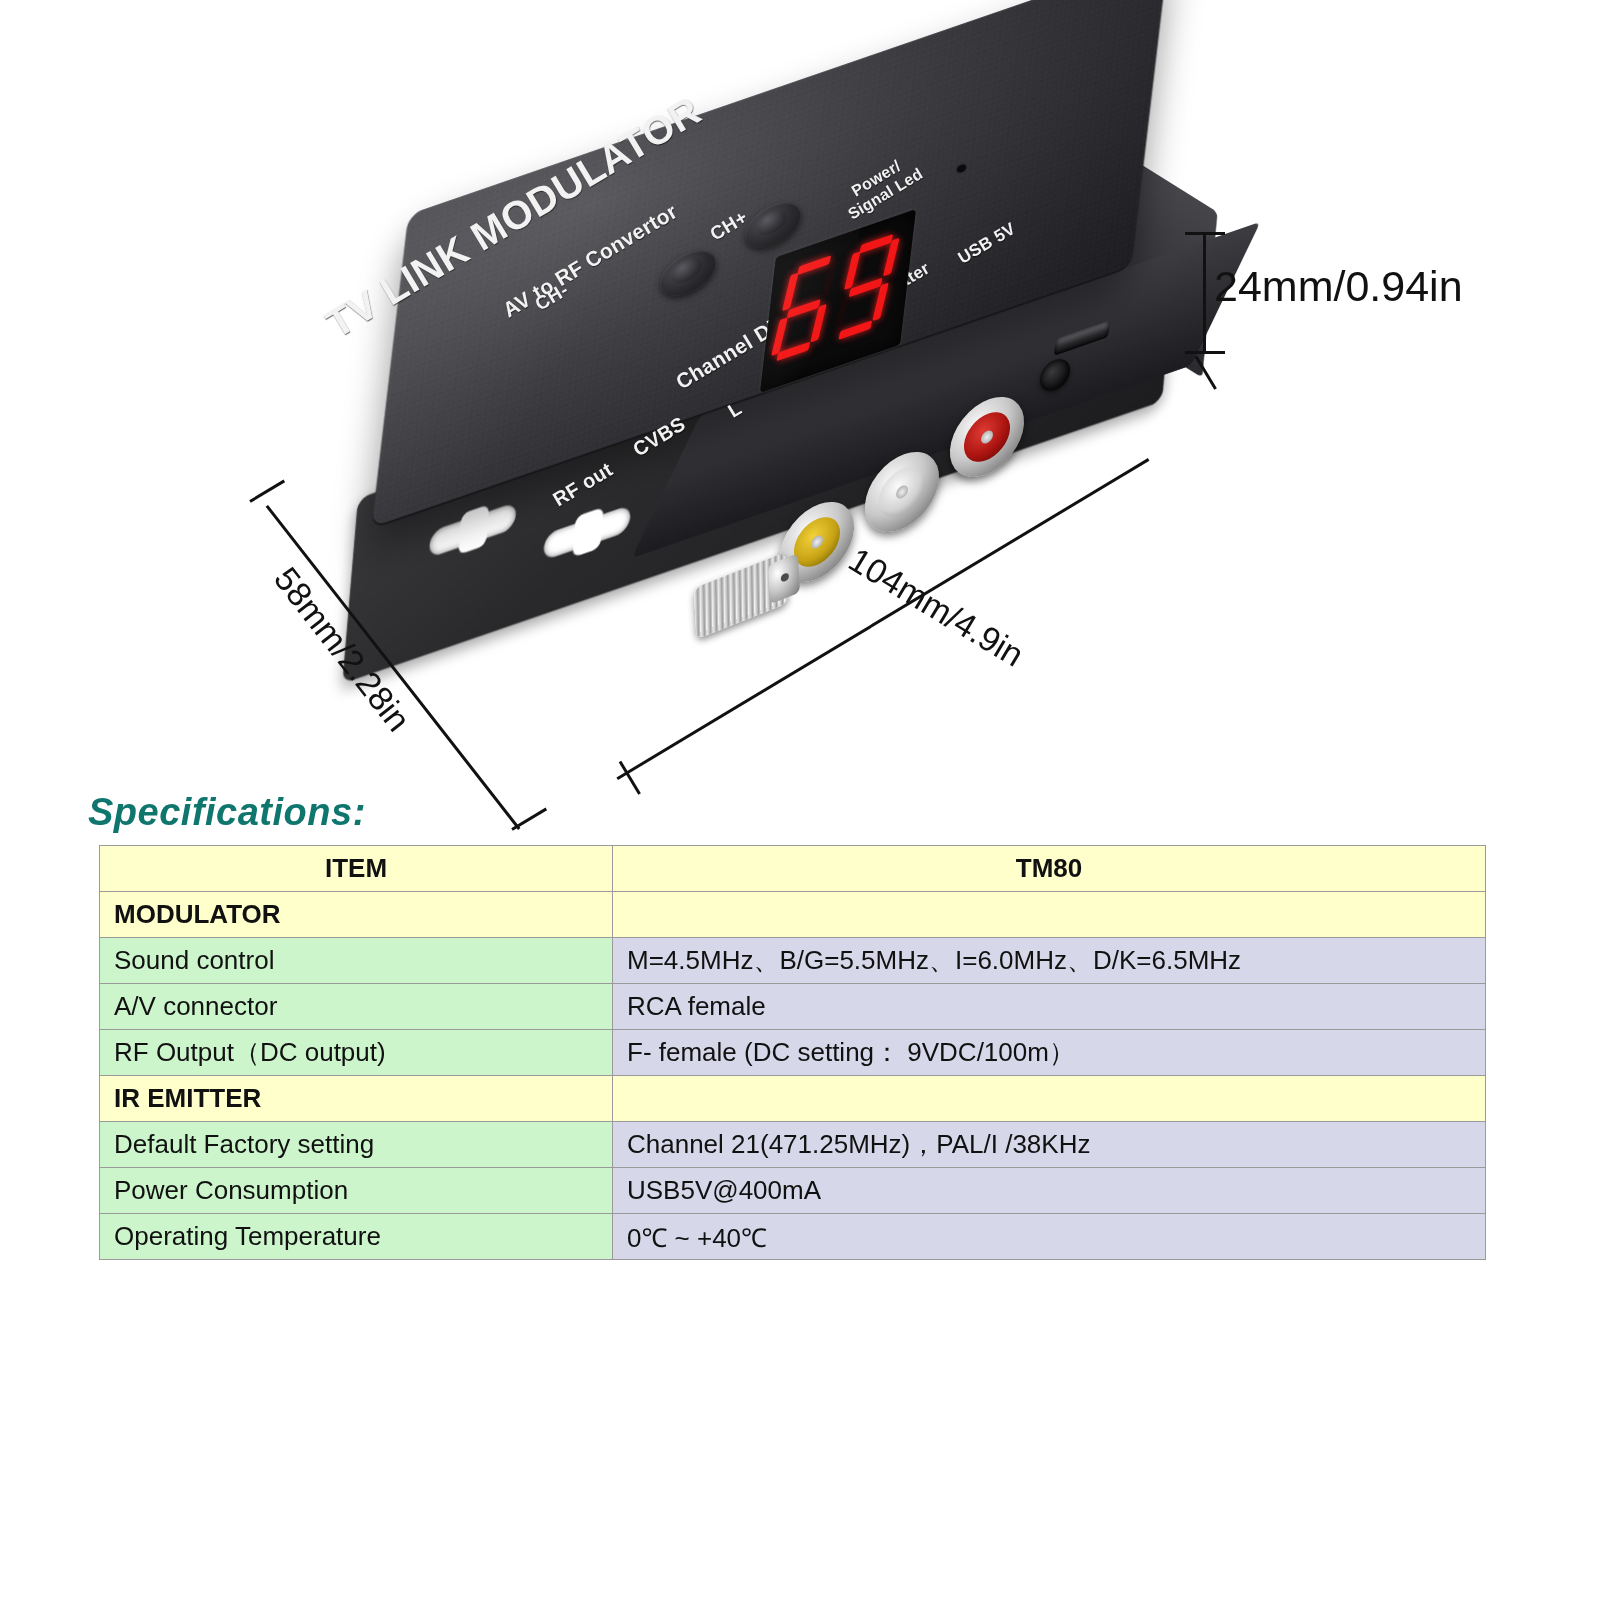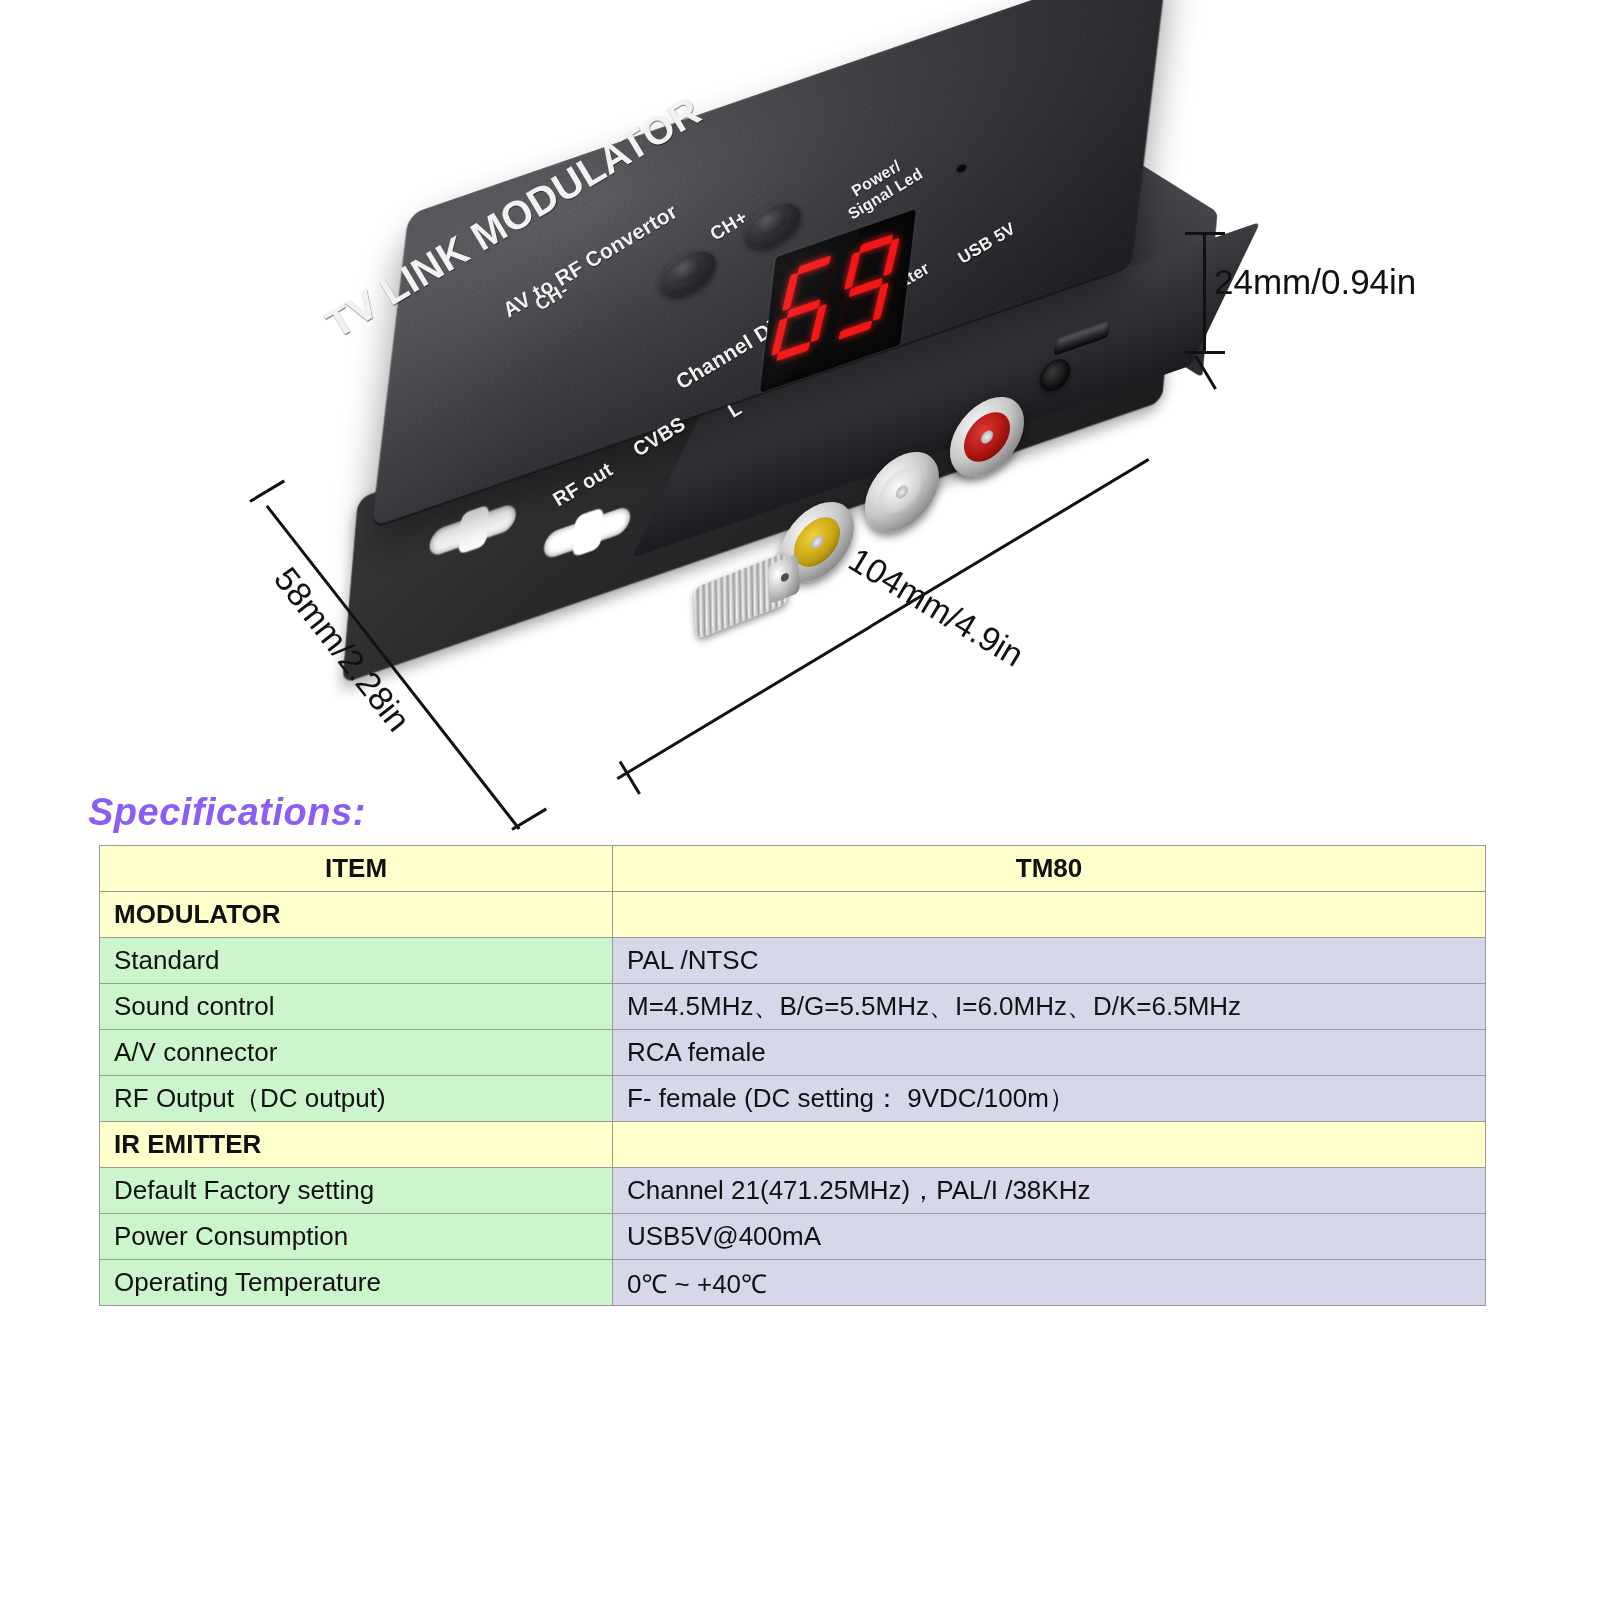--- a/index.html
+++ b/index.html
@@ -328,7 +328,7 @@
     position: absolute;
     color: #111111;
     font-family: "Liberation Sans", sans-serif;
-    font-size: 35px;
+    font-size: 43px;
     white-space: nowrap;
   }
   #dim-height-label { left: 1214px; top: 262px; }

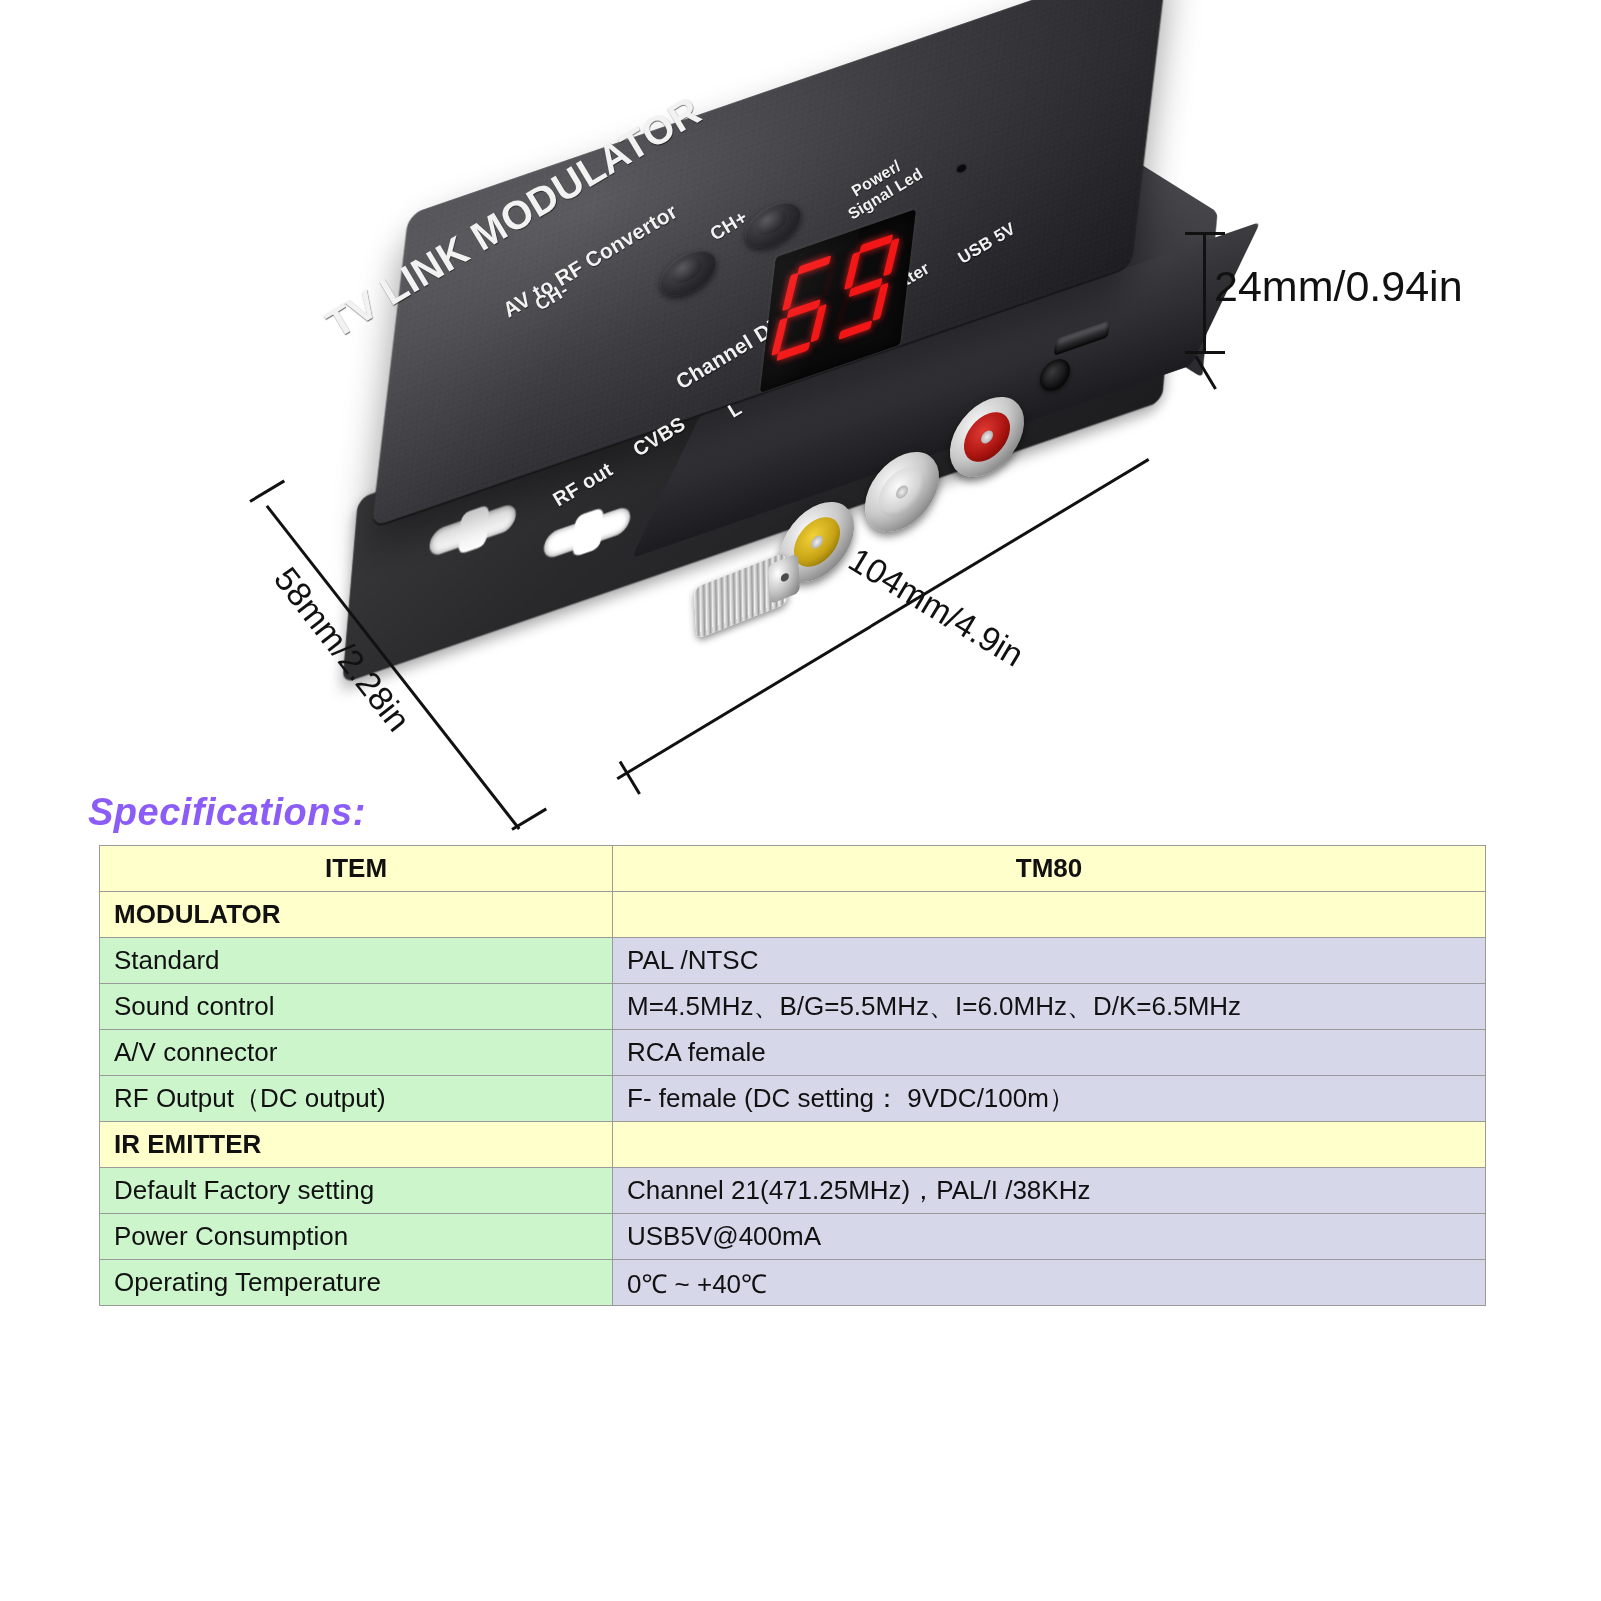--- a/index.html
+++ b/index.html
@@ -354,7 +354,7 @@
     font-size: 38px;
     font-weight: bold;
     font-style: italic;
-    color: #8b5cf6;
+    color: #0f766e;
     letter-spacing: .5px;
   }
 

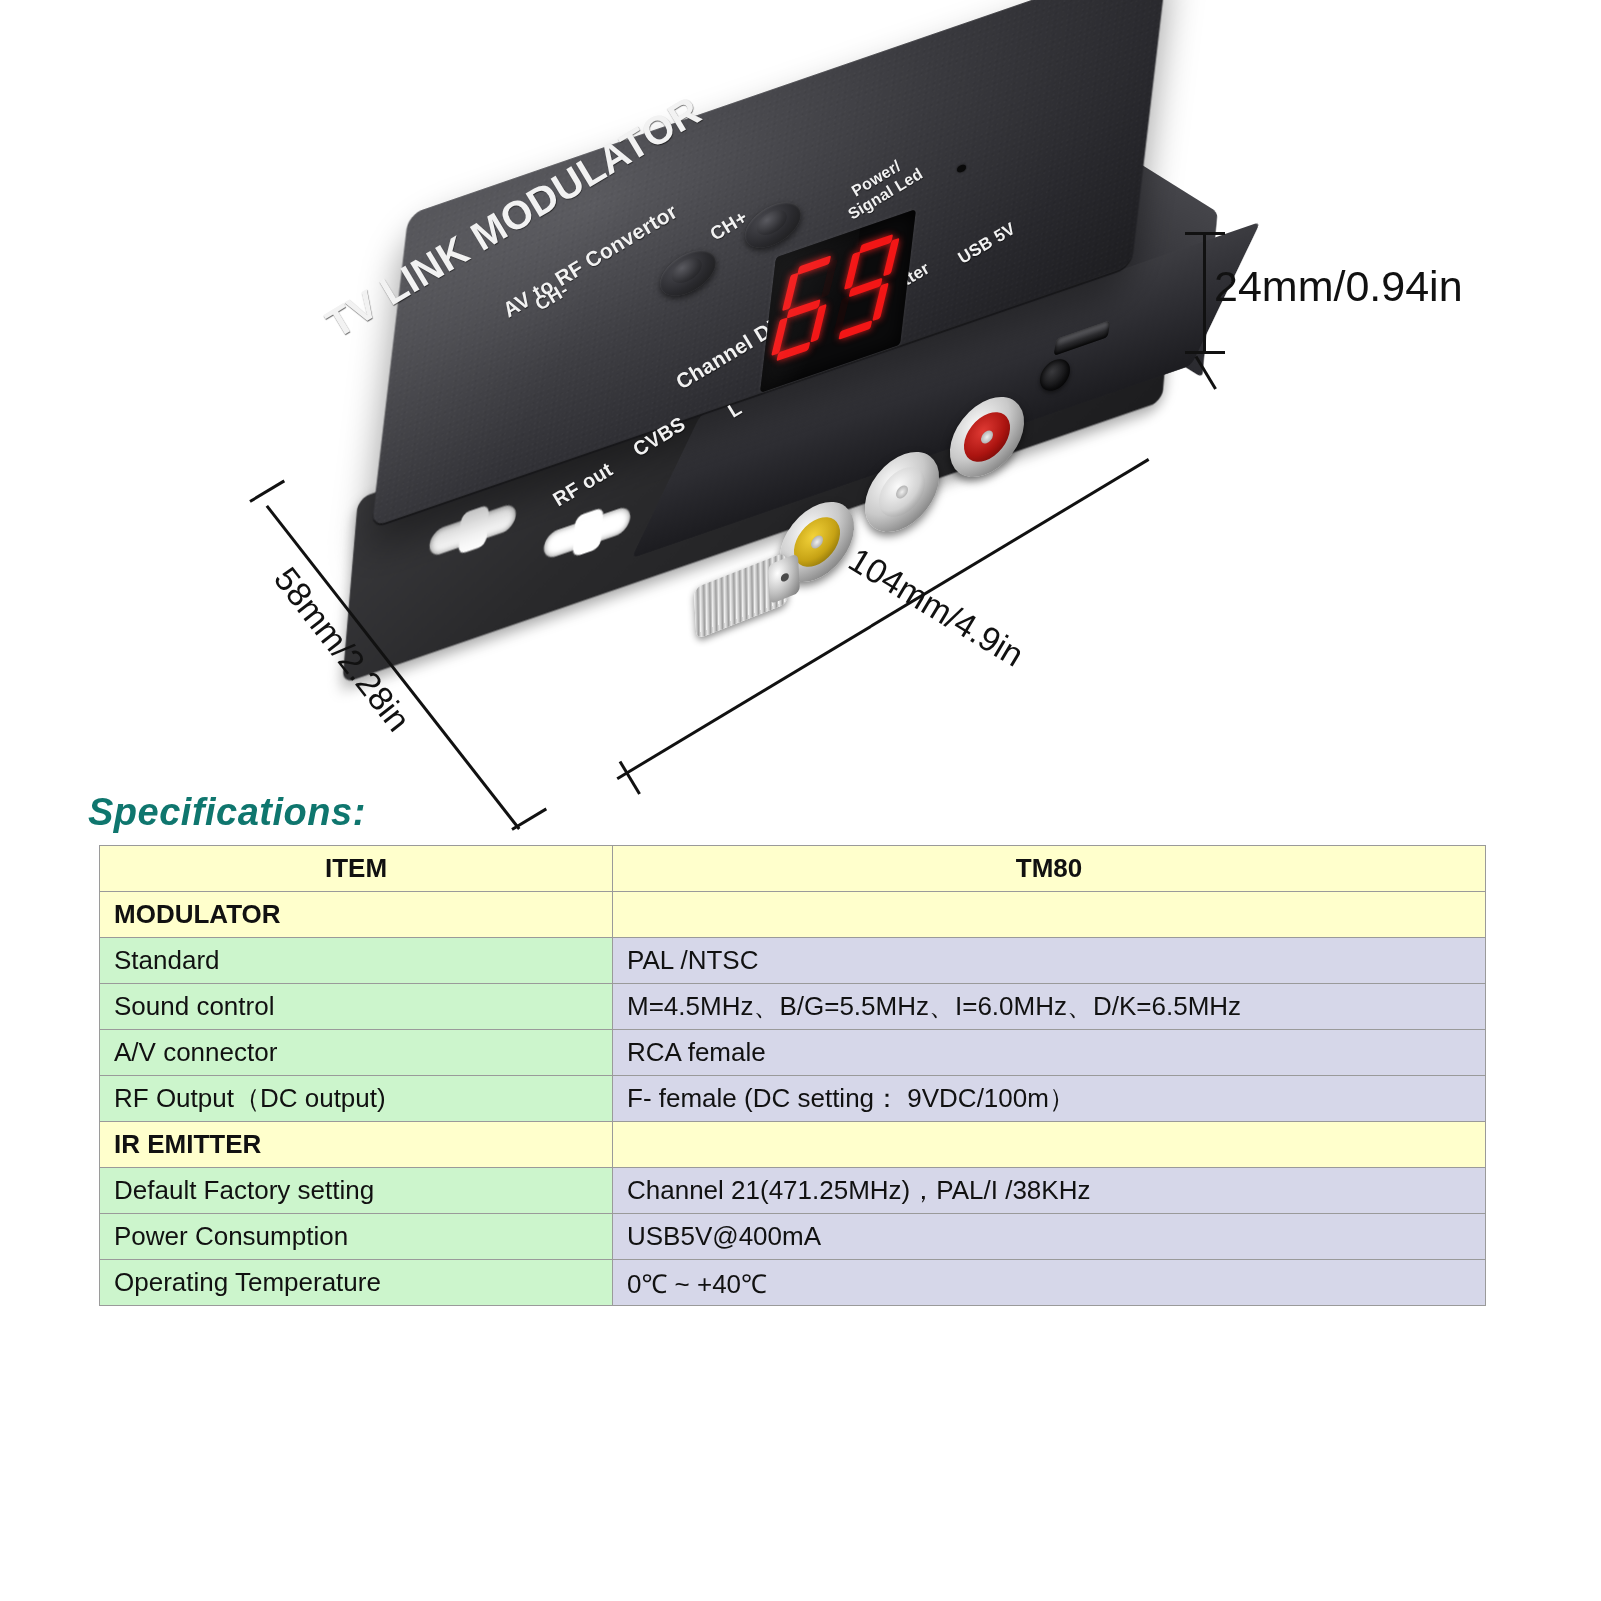--- a/index.html
+++ b/index.html
@@ -531,10 +531,6 @@
     </tr>
 
     <tr class="row-data">
-      <td class="k">Standard</td>
-      <td class="v">PAL /NTSC</td>
-    </tr>
-    <tr class="row-data">
       <td class="k">Sound control</td>
       <td class="v">M=4.5MHz、B/G=5.5MHz、I=6.0MHz、D/K=6.5MHz</td>
     </tr>

